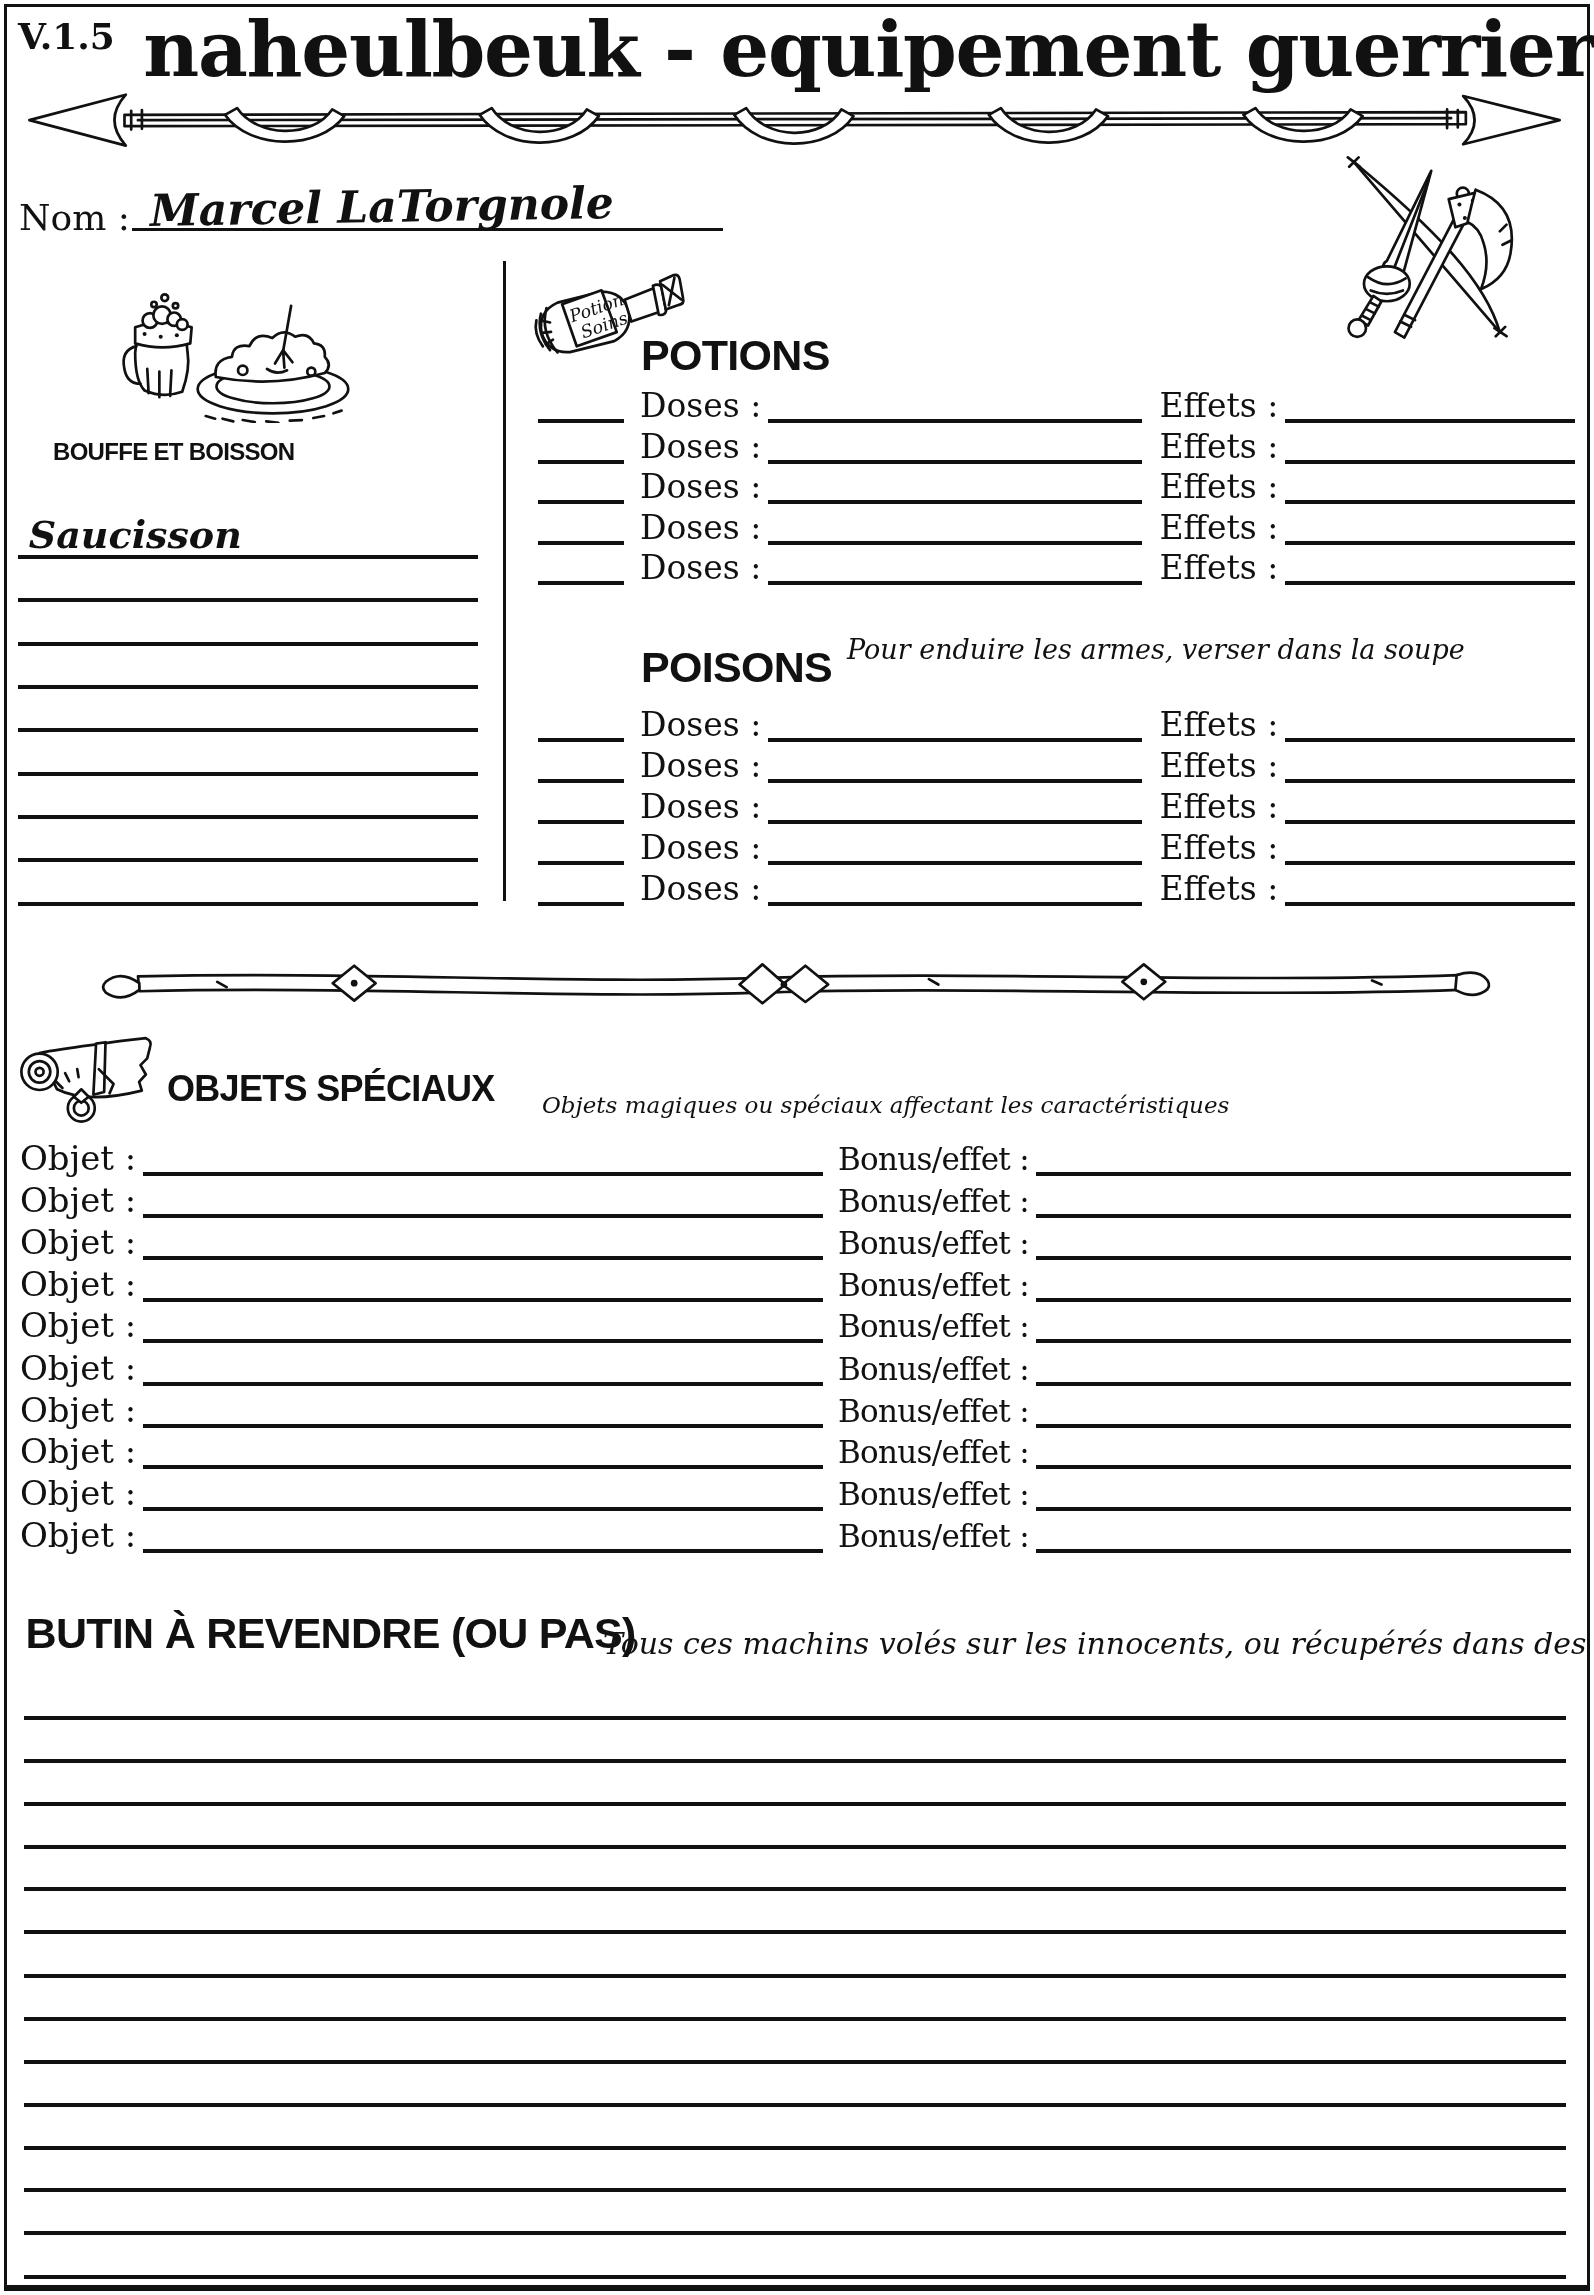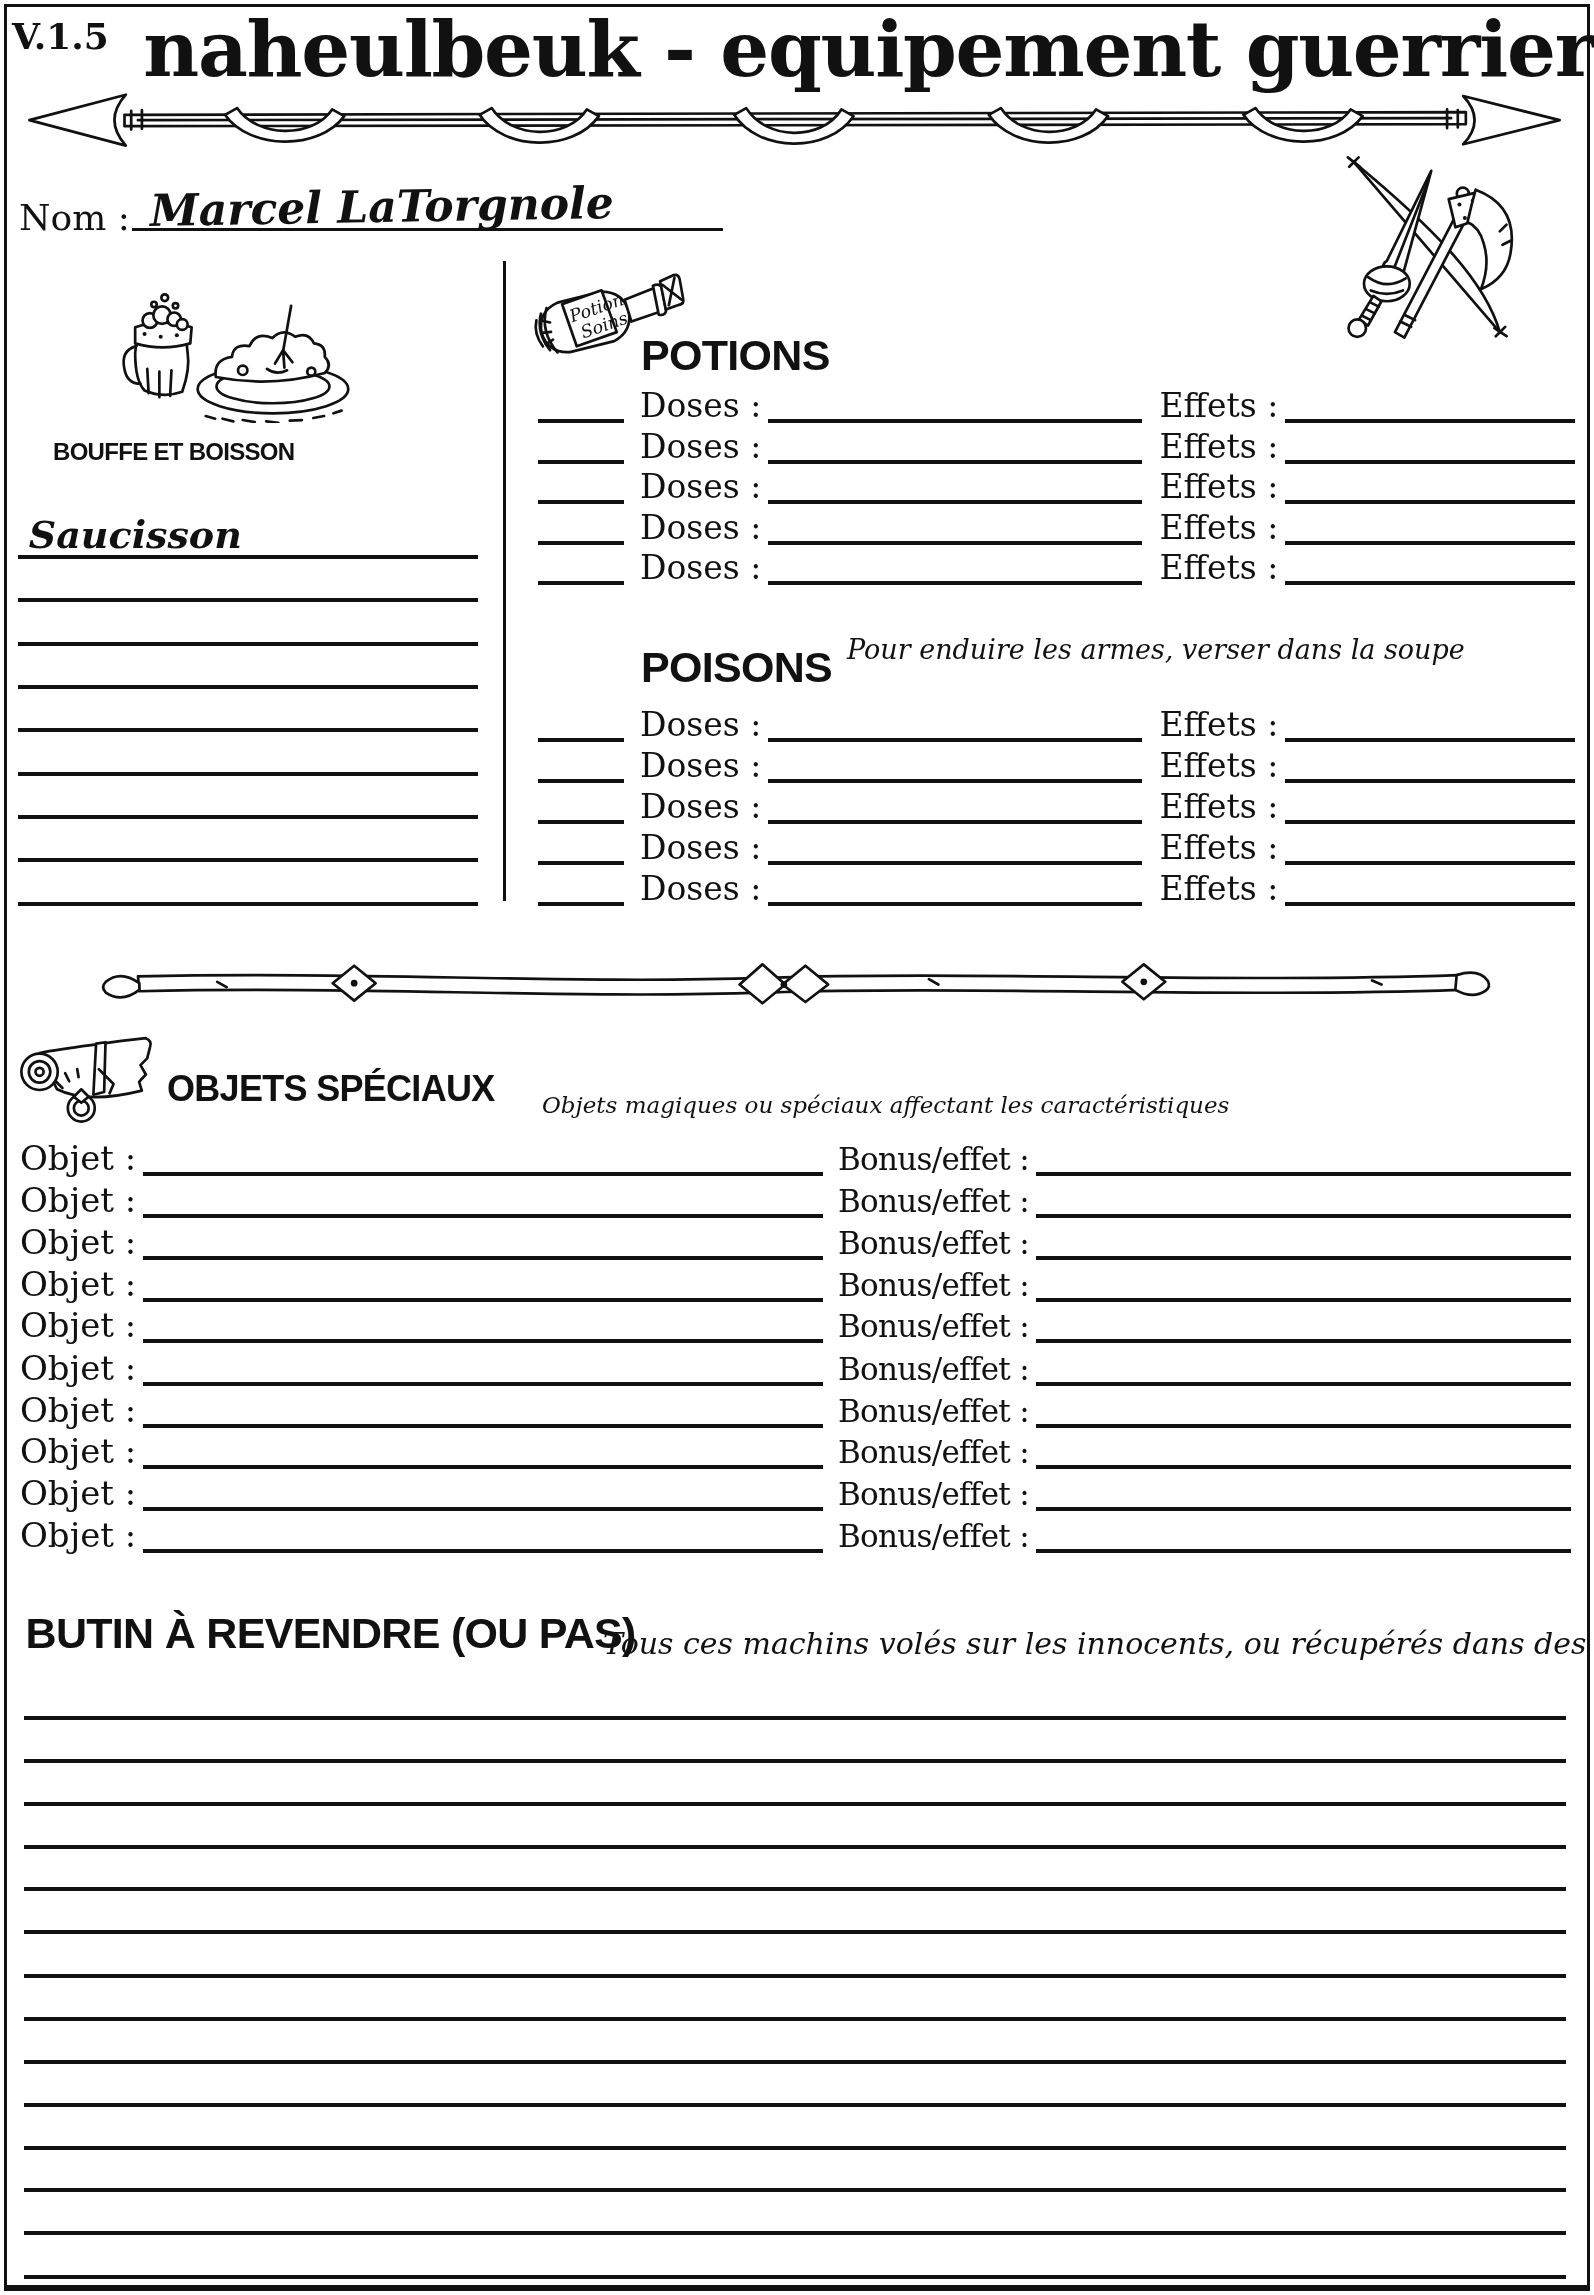--- a/index.html
+++ b/index.html
@@ -13,7 +13,7 @@
     box-sizing:border-box; border:3.4px solid #111; border-bottom-width:6px;
   }
   .version {
-    position:absolute; left:12px; top:15px;
+    position:absolute; left:18px; top:15px;
     font-family:"DejaVu Serif", serif; font-weight:bold; font-size:36px;
   }
   .title {

